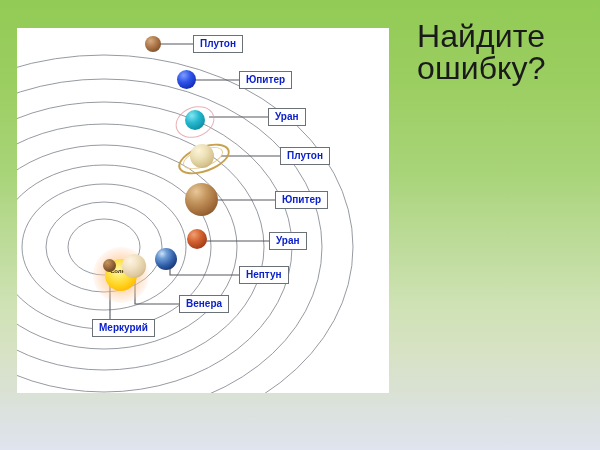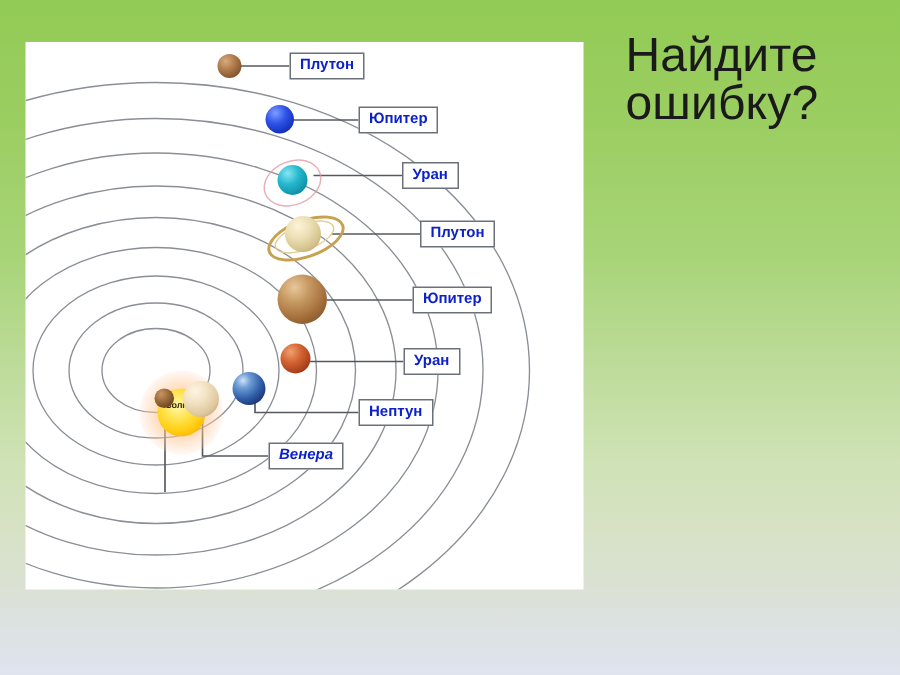--- a/index.html
+++ b/index.html
@@ -235,7 +235,7 @@
 
     <div class="label-box" style="left:222px; top:238px;">Нептун</div>
 
-    <div class="label-box" style="left:162px; top:267px;font-style:italic;">Венера</div>
+    <div class="label-box" style="left:162px; top:267px;">Венера</div>
 
 
   </div>

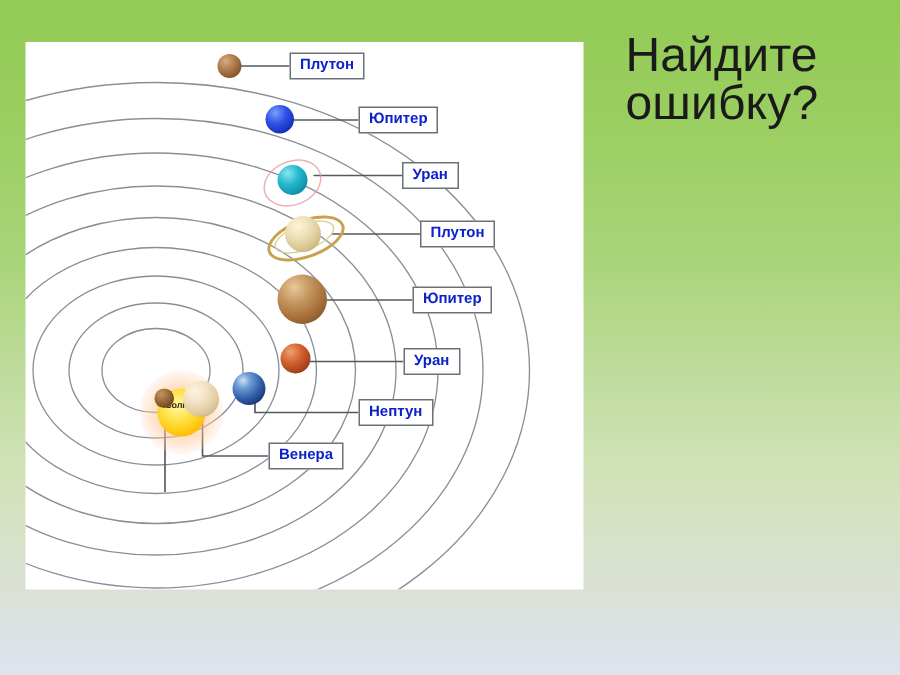--- a/index.html
+++ b/index.html
@@ -237,6 +237,7 @@
 
     <div class="label-box" style="left:162px; top:267px;">Венера</div>
 
+    <div class="label-box" style="left:75px; top:291px;">Меркурий</div>
 
   </div>
 </div>

